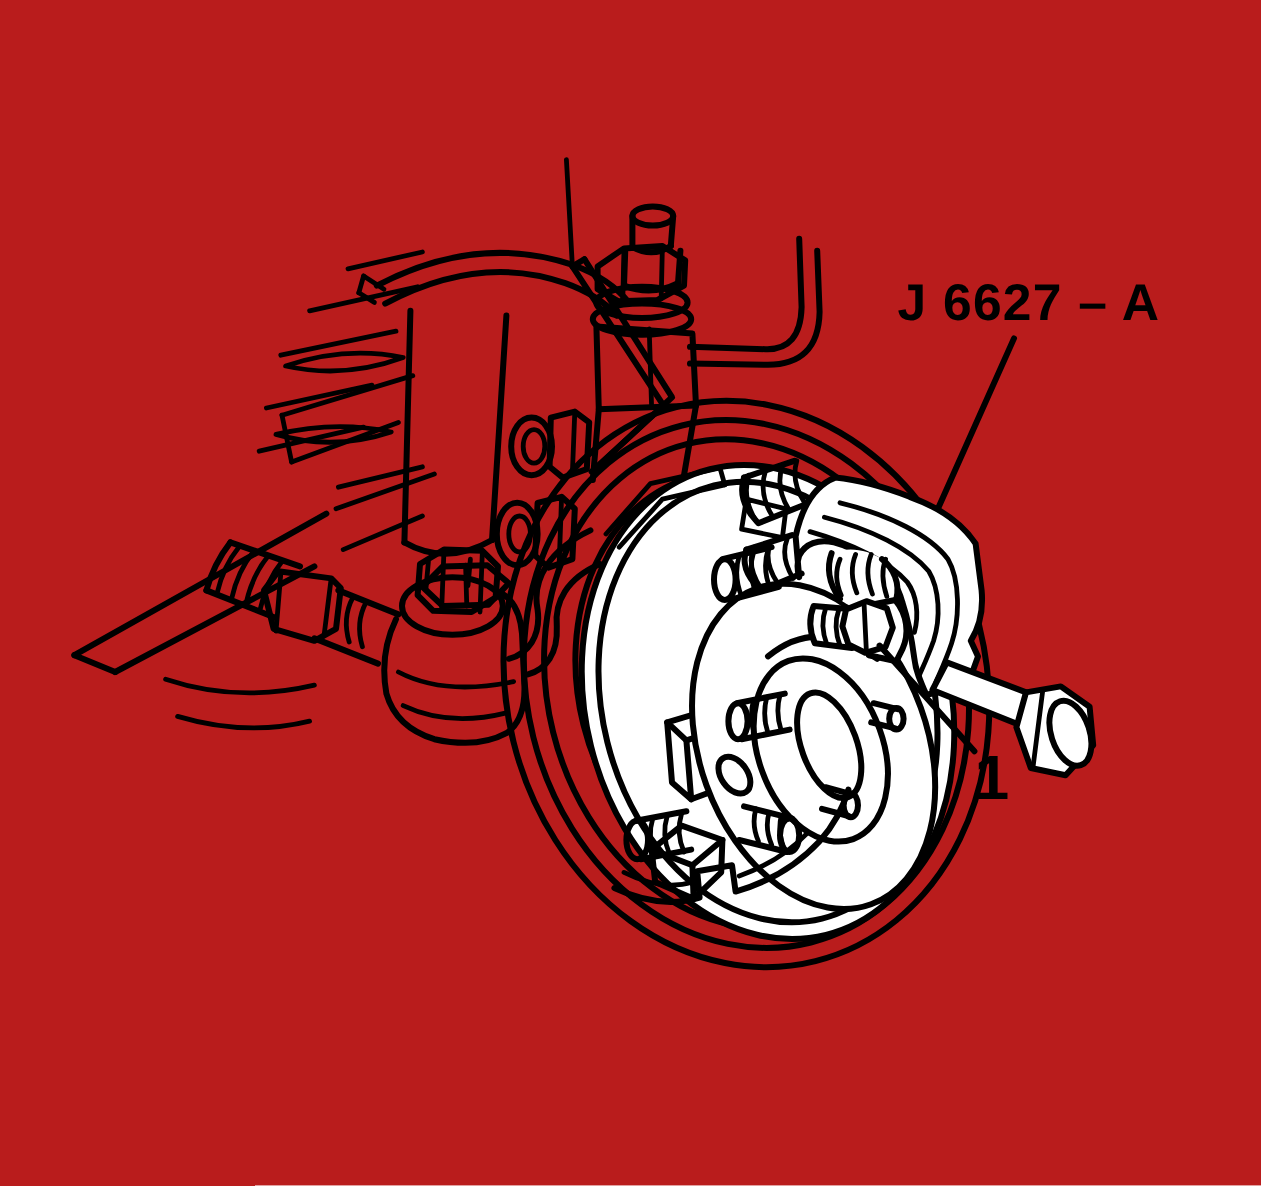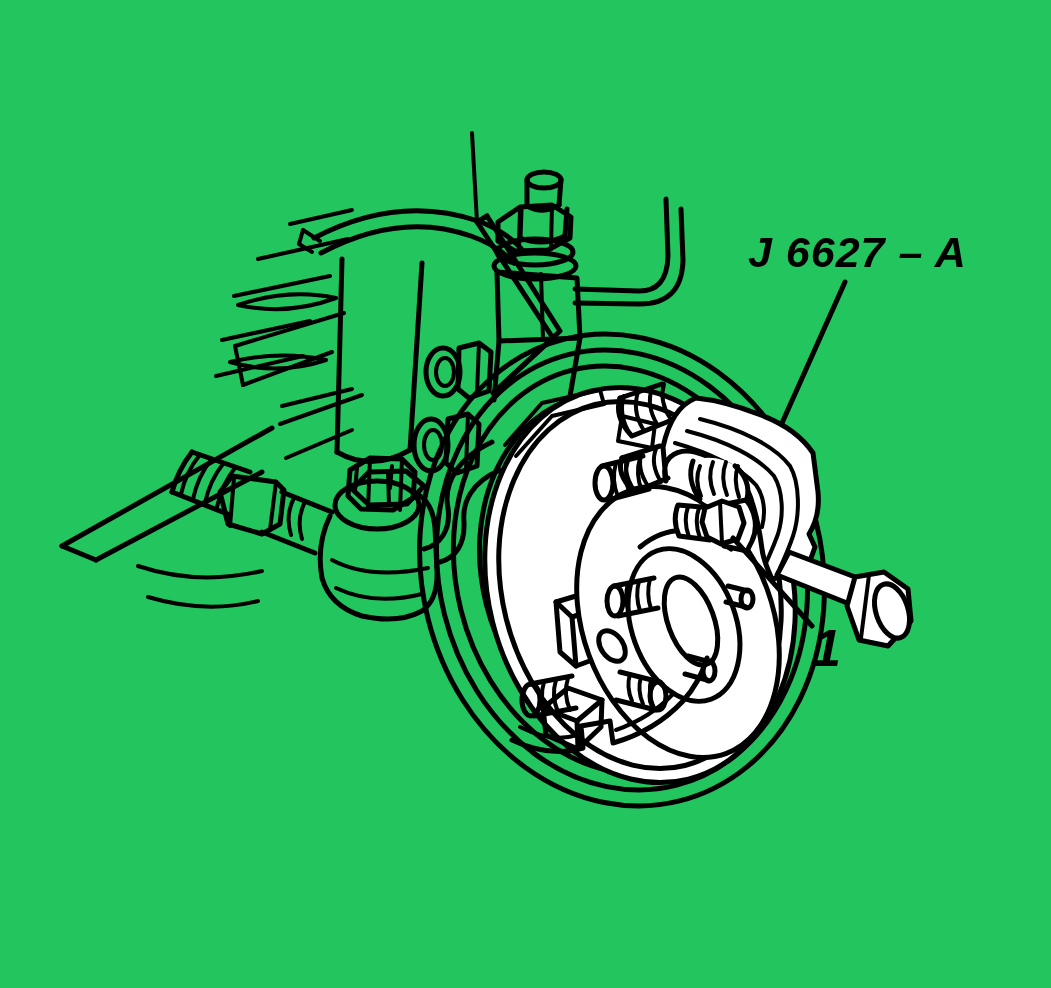--- a/index.html
+++ b/index.html
@@ -3,8 +3,8 @@
 <meta charset="utf-8">
 <style>
   html,body{margin:0;padding:0;background:#ffffff;}
-  .page{position:relative;width:1051px;height:988px;background:#22c55e;overflow:hidden;
-        font-family:"Liberation Sans", sans-serif;font-style:italic;}
+  .page{position:relative;width:1051px;height:988px;background:#b91c1c;overflow:hidden;
+        font-family:"Liberation Sans", sans-serif;}
   svg{position:absolute;left:0;top:0;}
   path,ellipse,polygon,line,circle{stroke:#000;fill:none;stroke-width:5;
         stroke-linecap:round;stroke-linejoin:round;}

